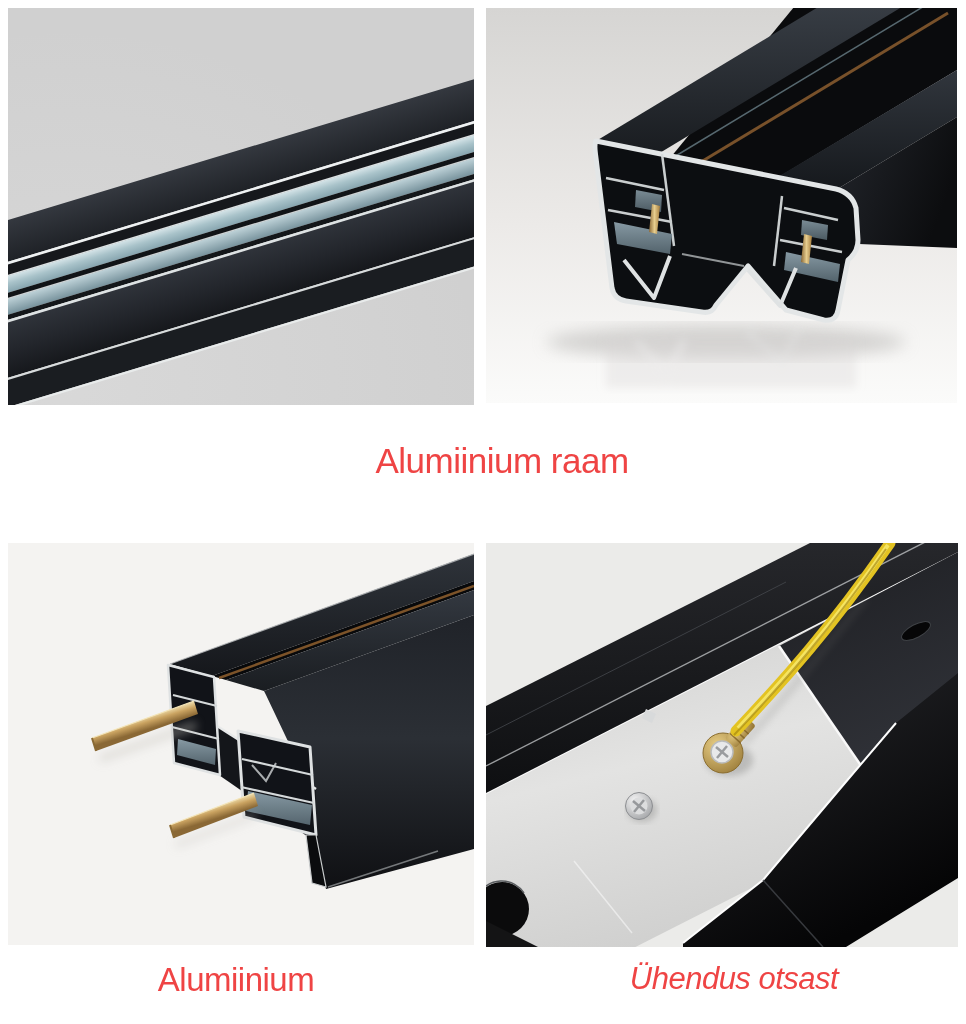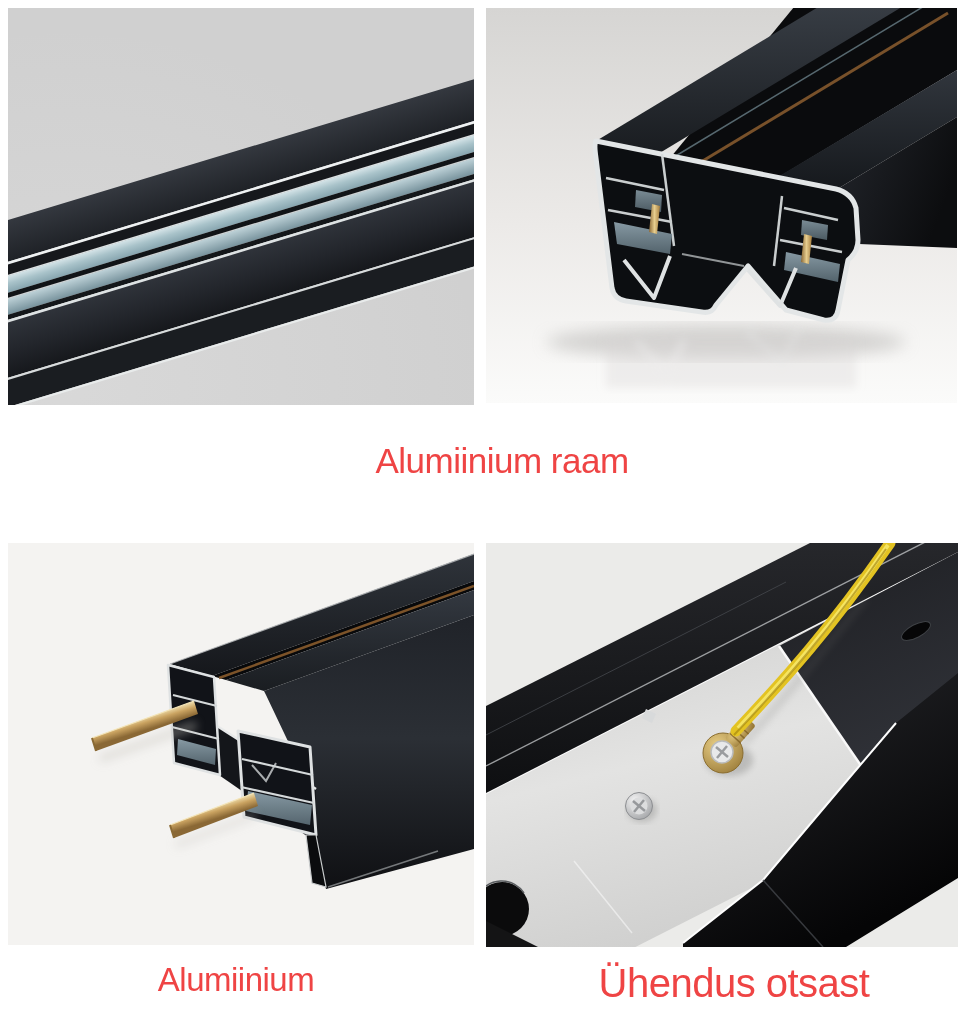--- a/index.html
+++ b/index.html
@@ -14,7 +14,7 @@
   .caption{position:absolute;text-align:center;color:#ef4444;white-space:nowrap;margin-left:30px;}
   #cap-top{left:0;width:944px;top:441px;font-size:35px;letter-spacing:-0.5px;}
   #cap-bl{left:8px;width:396px;top:961px;font-size:33px;letter-spacing:-0.5px;}
-  #cap-br{left:486px;width:436px;top:961px;font-size:40px;letter-spacing:-0.5px;}
+  #cap-br{left:486px;width:436px;top:961px;font-size:31px;letter-spacing:-0.5px;font-style:italic;}
 </style>
 </head>
 <body>

